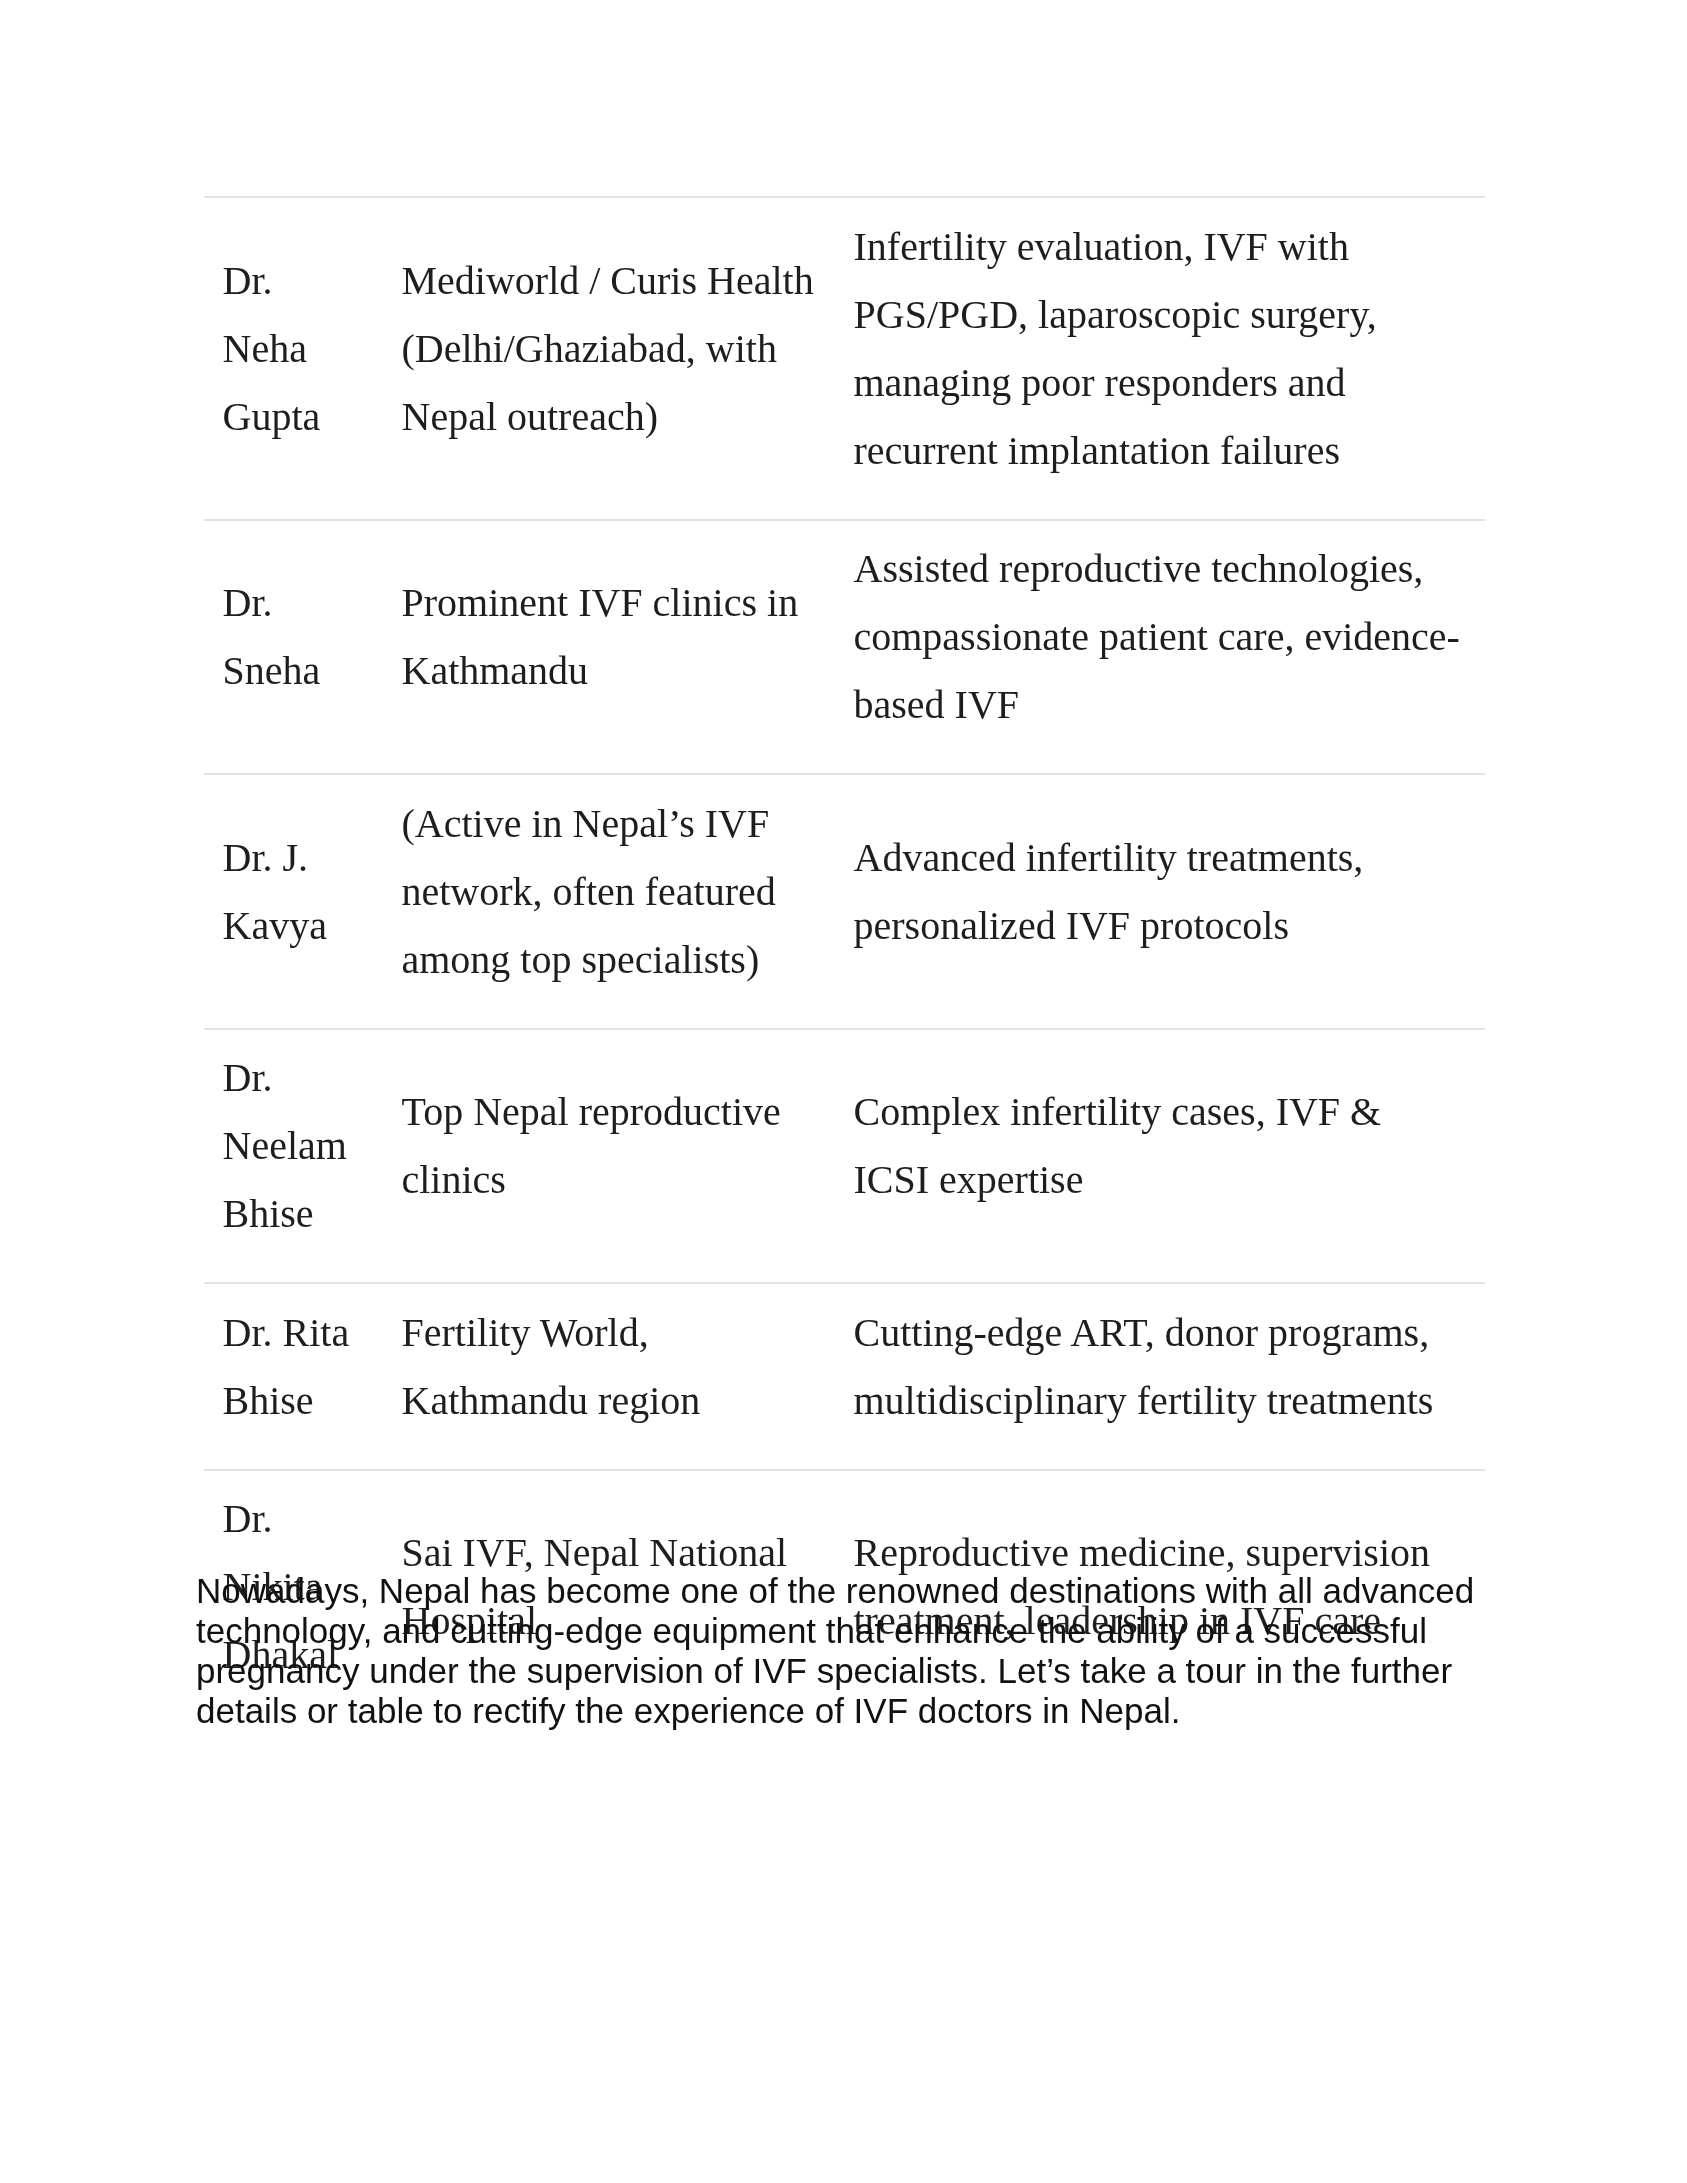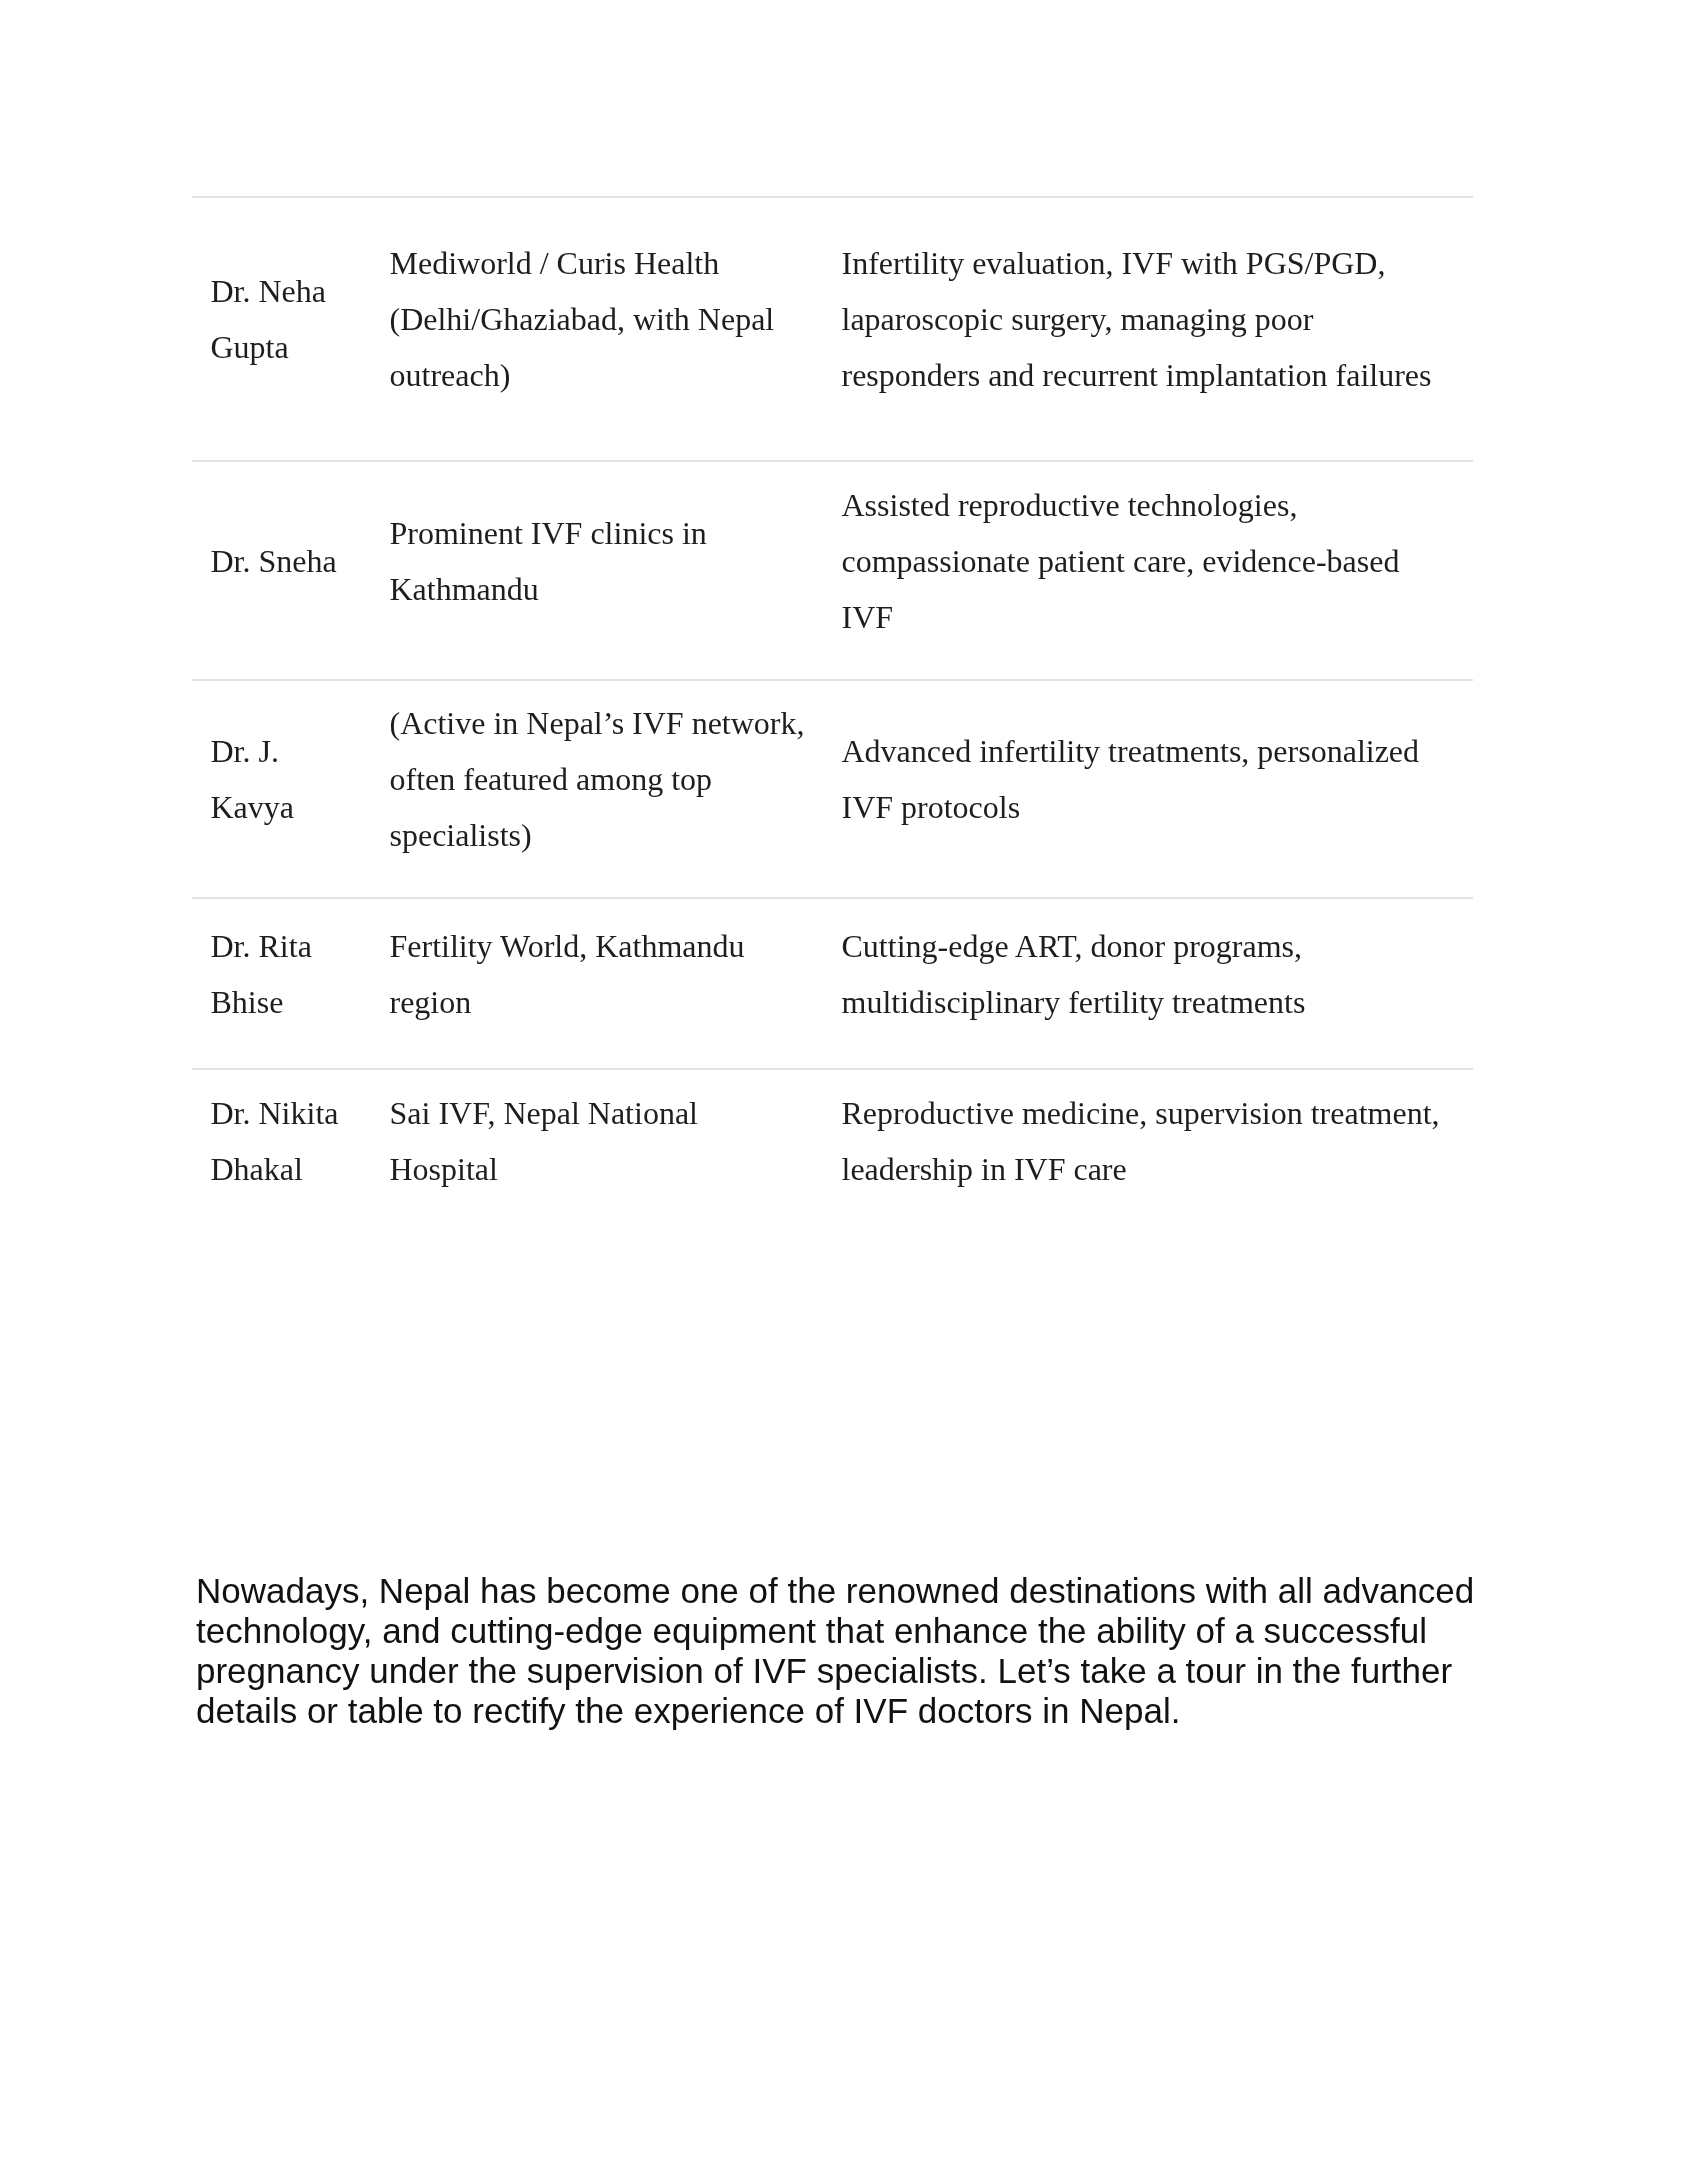--- a/index.html
+++ b/index.html
@@ -5,10 +5,10 @@
   html, body { margin: 0; padding: 0; background: #ffffff; }
   body { width: 1687px; height: 2183px; position: relative; overflow: hidden; }
   .doc-table {
-    position: absolute; left: 192px; top: 196px; width: 1281px;
+    position: absolute; left: 204px; top: 196px; width: 1281px;
     border-collapse: collapse;
     font-family: "Liberation Serif", "DejaVu Serif", serif;
-    font-size: 32px; line-height: 56px; color: #1e1e1e;
+    font-size: 40px; line-height: 68px; color: #1e1e1e;
   }
   .doc-table tr { border-top: 2.6px solid #e3e3e3; }
   .doc-table td { vertical-align: middle; padding: 14.5px 18.5px 34px 18.5px; }

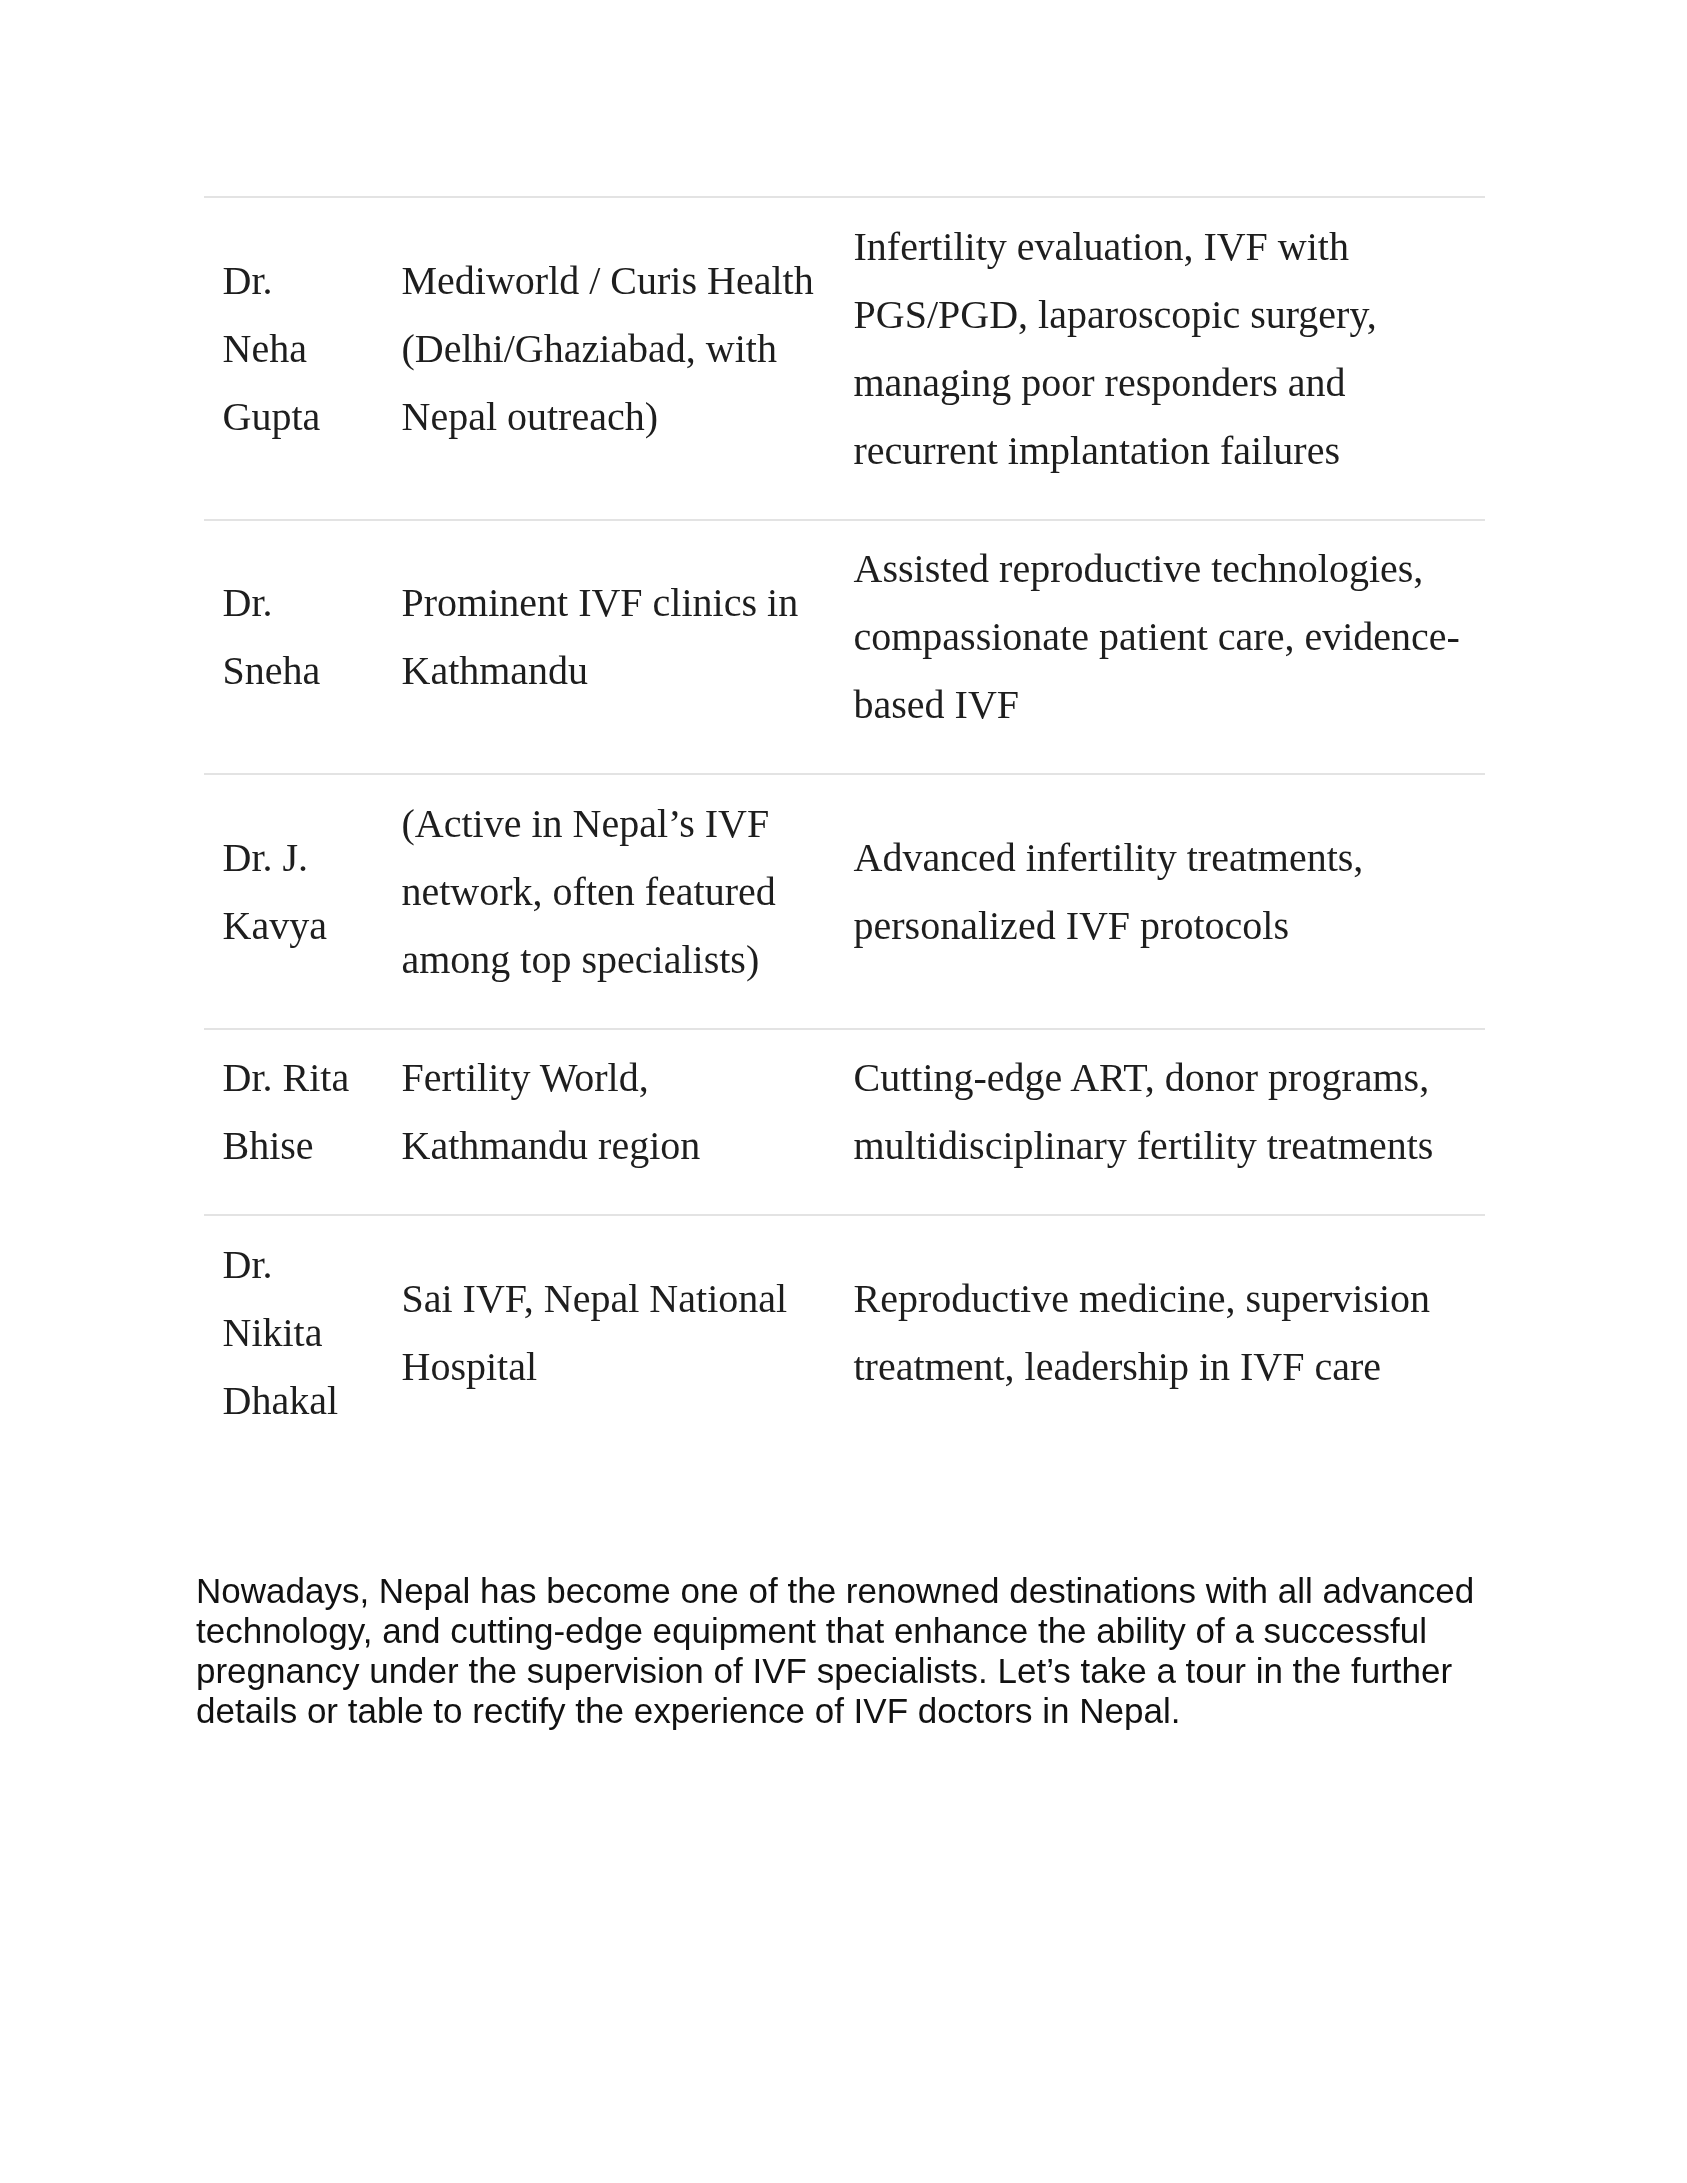--- a/index.html
+++ b/index.html
@@ -47,6 +47,11 @@
       <td class="c-clinic">(Active in Nepal’s IVF network, often featured among top specialists)</td>
       <td class="c-spec">Advanced infertility treatments, personalized IVF protocols</td>
     </tr>
+    <tr class="row-3">
+      <td class="c-name">Dr. Neelam Bhise</td>
+      <td class="c-clinic">Top Nepal reproductive clinics</td>
+      <td class="c-spec">Complex infertility cases, IVF &amp; ICSI expertise</td>
+    </tr>
     <tr class="row-4">
       <td class="c-name">Dr. Rita Bhise</td>
       <td class="c-clinic">Fertility World, Kathmandu region</td>

